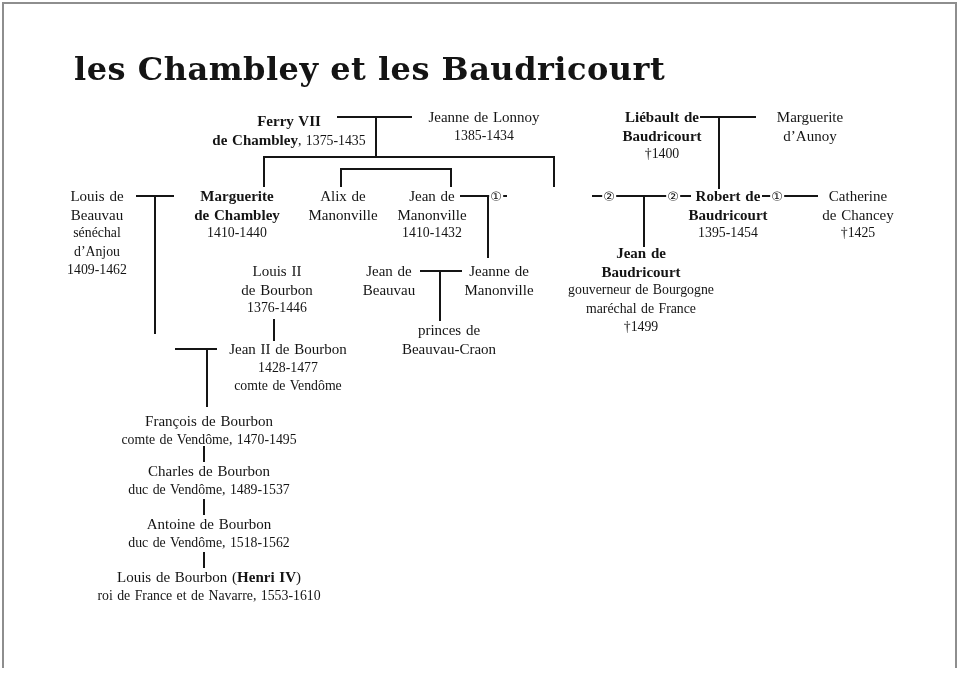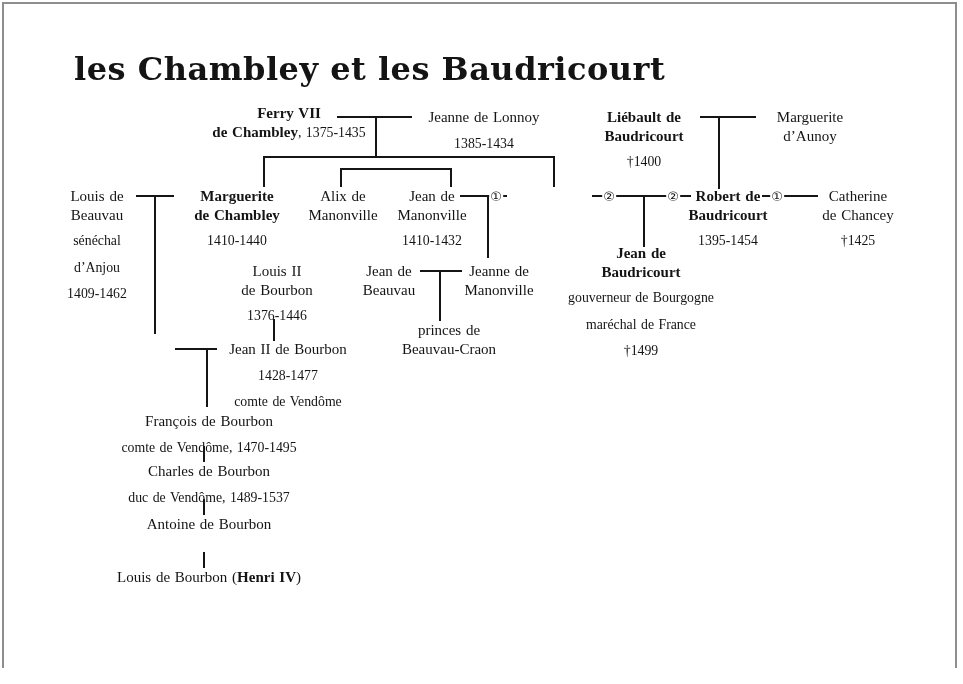--- a/index.html
+++ b/index.html
@@ -81,7 +81,7 @@
   <span class="mark" style="left:673px;top:196px">②</span>
   <span class="mark" style="left:777px;top:196px">①</span>
 
-  <div class="person" style="left:289px;top:104px">
+  <div class="person" style="left:289px;top:112px">
     <div class="ln b">Ferry VII</div>
     <div class="ln"><span class="b">de Chambley</span><span class="sm">, 1375-1435</span></div>
   </div>

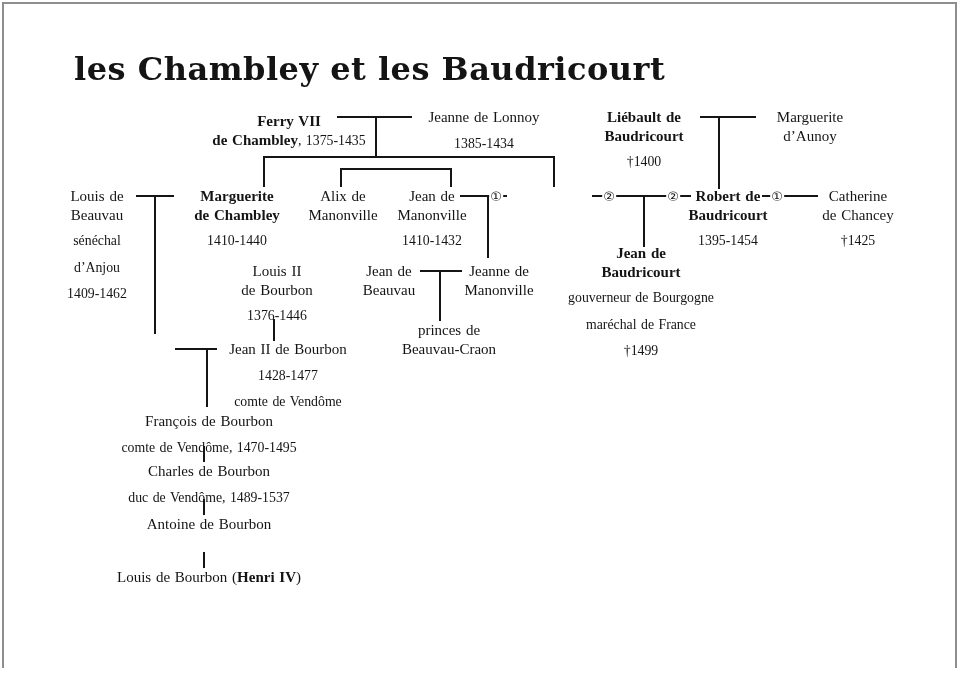--- a/index.html
+++ b/index.html
@@ -89,7 +89,7 @@
     <div class="ln">Jeanne de Lonnoy</div>
     <div class="ln sm">1385-1434</div>
   </div>
-  <div class="person" style="left:644px;top:108px">
+  <div class="person" style="left:662px;top:108px">
     <div class="ln b">Liébault de</div>
     <div class="ln b">Baudricourt</div>
     <div class="ln sm">†1400</div>

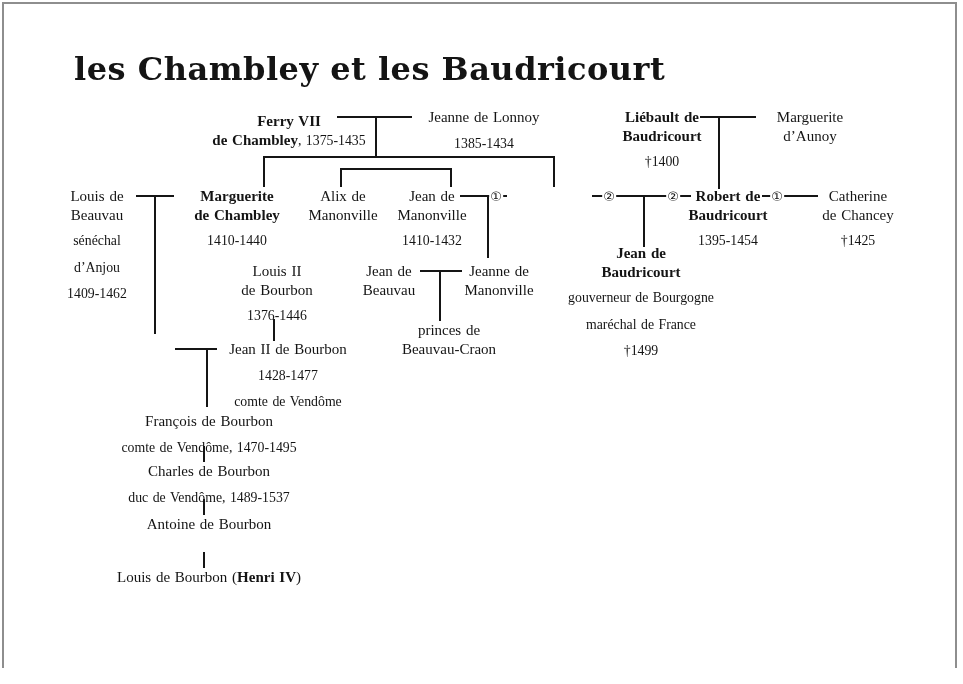--- a/index.html
+++ b/index.html
@@ -22,7 +22,7 @@
     text-align:center; white-space:nowrap; word-spacing:1px;
   }
   .ln { font-size:15px; line-height:18.5px; }
-  .sm { font-size:13.8px;margin-top:8px; }
+  .sm { font-size:13.8px; }
   .b  { font-weight:bold; }
   .hl { position:absolute; height:1.5px; background:#151515; }
   .vl { position:absolute; width:1.5px;  background:#151515; }

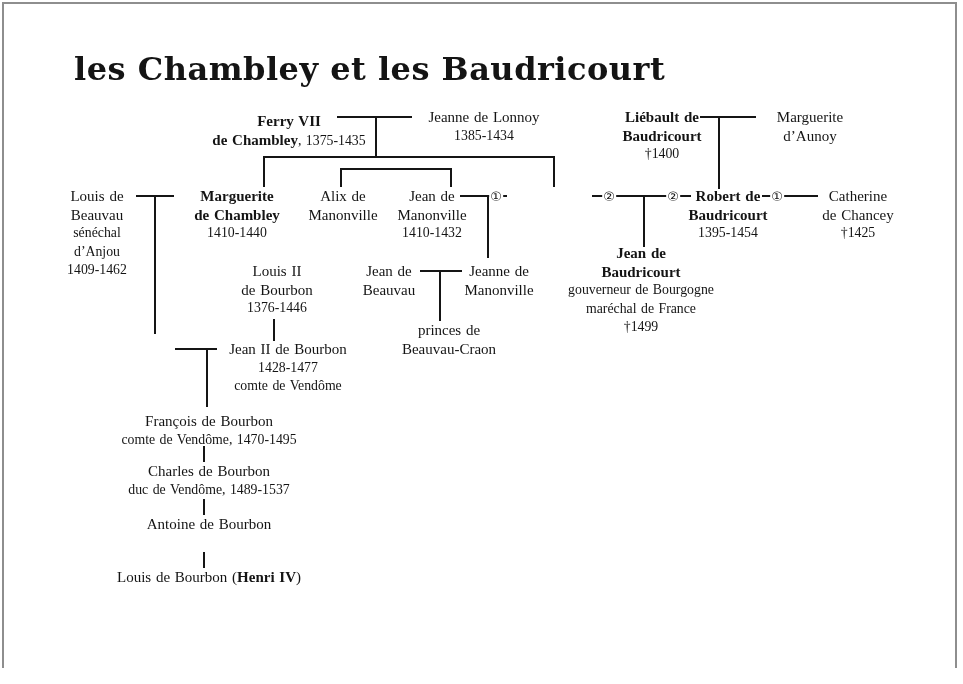--- a/index.html
+++ b/index.html
@@ -172,6 +172,7 @@
   </div>
   <div class="person" style="left:209px;top:515px">
     <div class="ln">Antoine de Bourbon</div>
+    <div class="ln sm">duc de Vendôme, 1518-1562</div>
   </div>
   <div class="person" style="left:209px;top:568px">
     <div class="ln"><span>Louis de Bourbon (</span><span class="b">Henri IV</span><span>)</span></div>

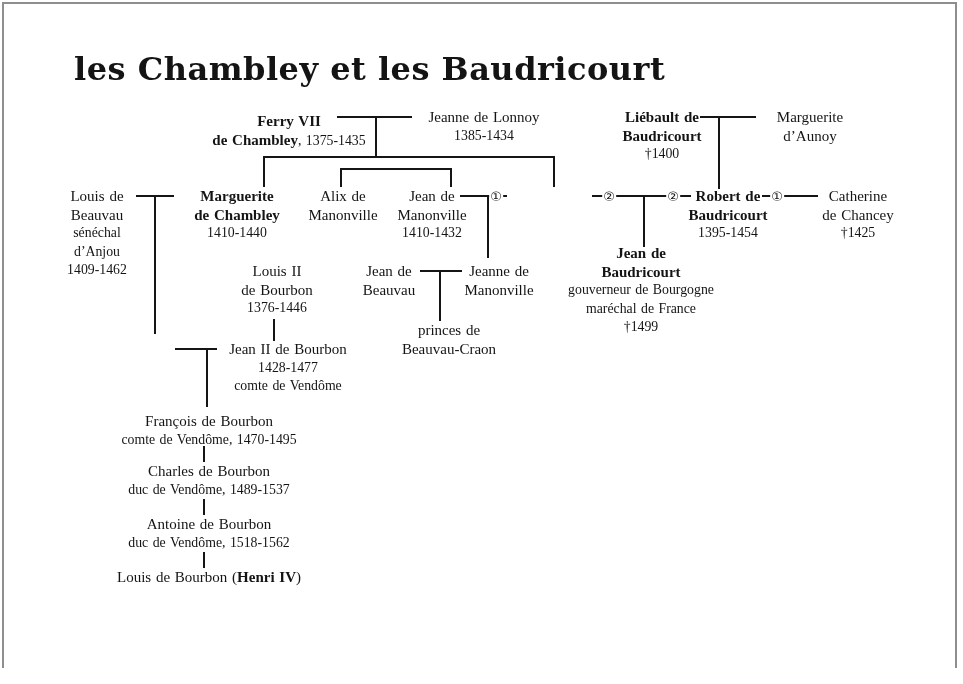--- a/index.html
+++ b/index.html
@@ -176,6 +176,7 @@
   </div>
   <div class="person" style="left:209px;top:568px">
     <div class="ln"><span>Louis de Bourbon (</span><span class="b">Henri IV</span><span>)</span></div>
+    <div class="ln sm">roi de France et de Navarre, 1553-1610</div>
   </div>
 </div>
 

